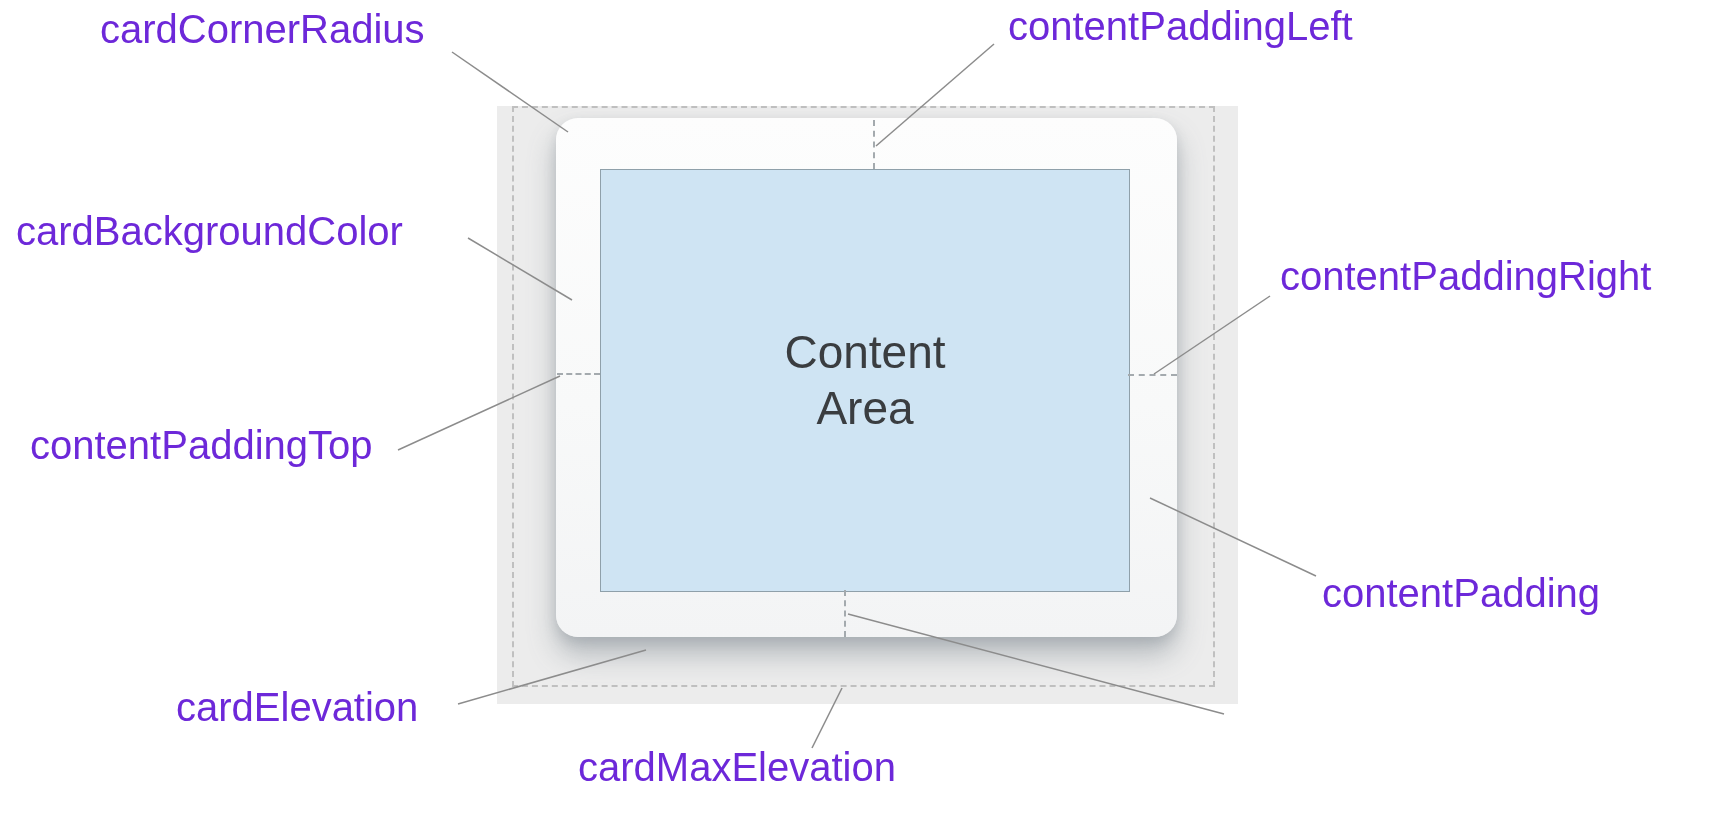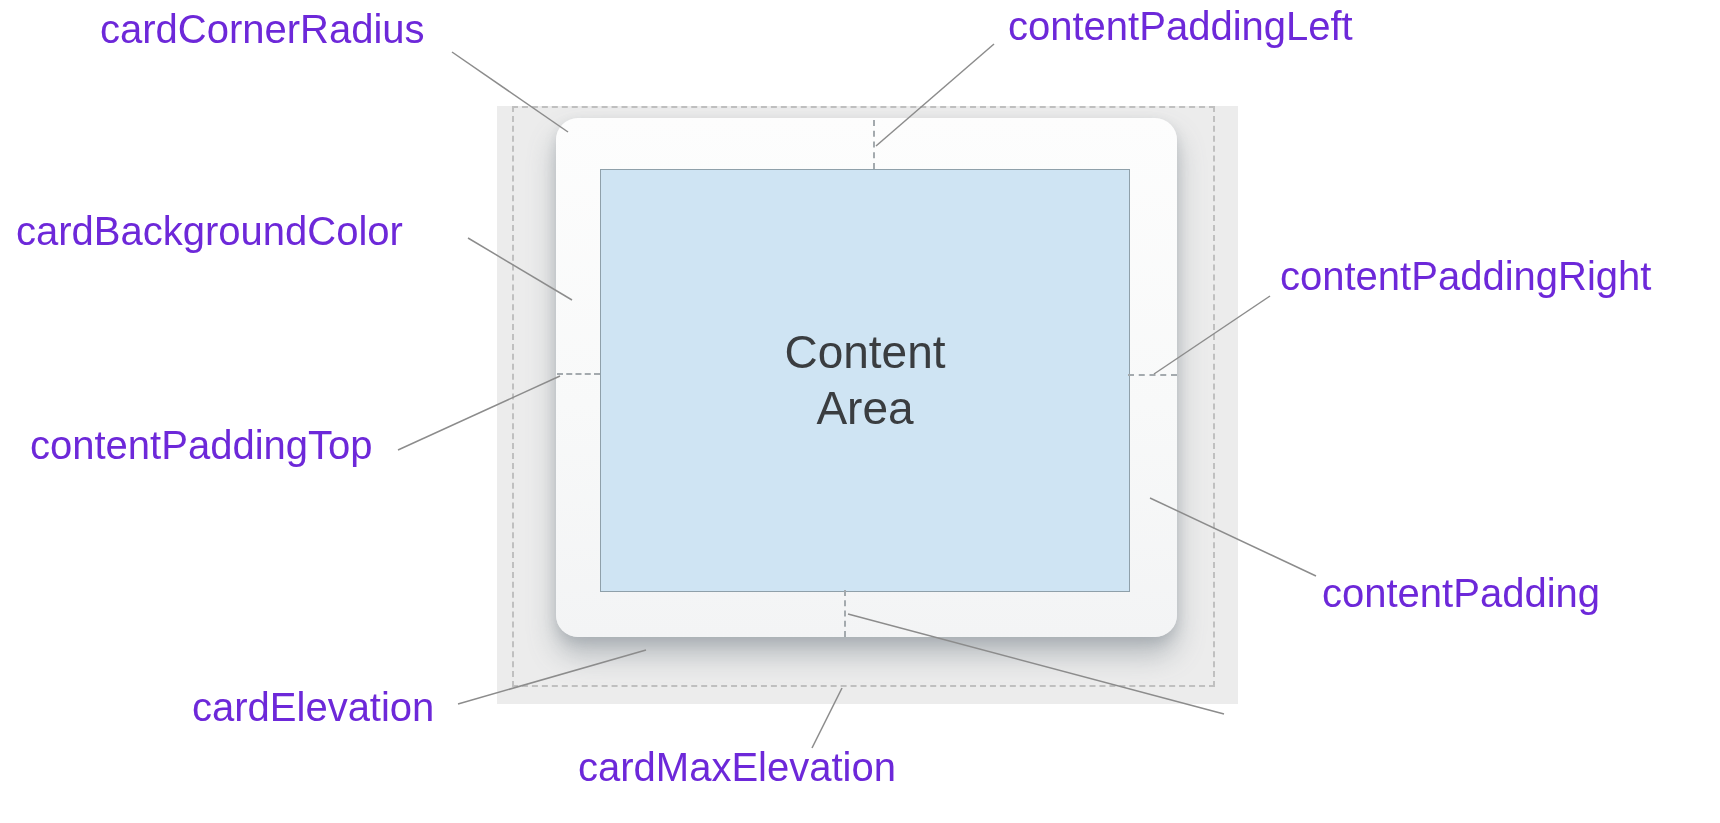--- a/index.html
+++ b/index.html
@@ -56,7 +56,7 @@
   .lbl-contentPaddingRight  { left:1280px; top:255px; }
   .lbl-contentPaddingLeft   { left:30px;   top:424px; }
   .lbl-contentPadding       { left:1322px; top:564px;margin-top:8px; }
-  .lbl-cardElevation        { left:192px;  top:686px; }
+  .lbl-cardElevation        { left:176px;  top:686px; }
   .lbl-cardMaxElevation     { left:578px;  top:746px;text-align:right; }
   .lbl-contentPaddingBottom { left:1228px; top:710px; }
 </style>

